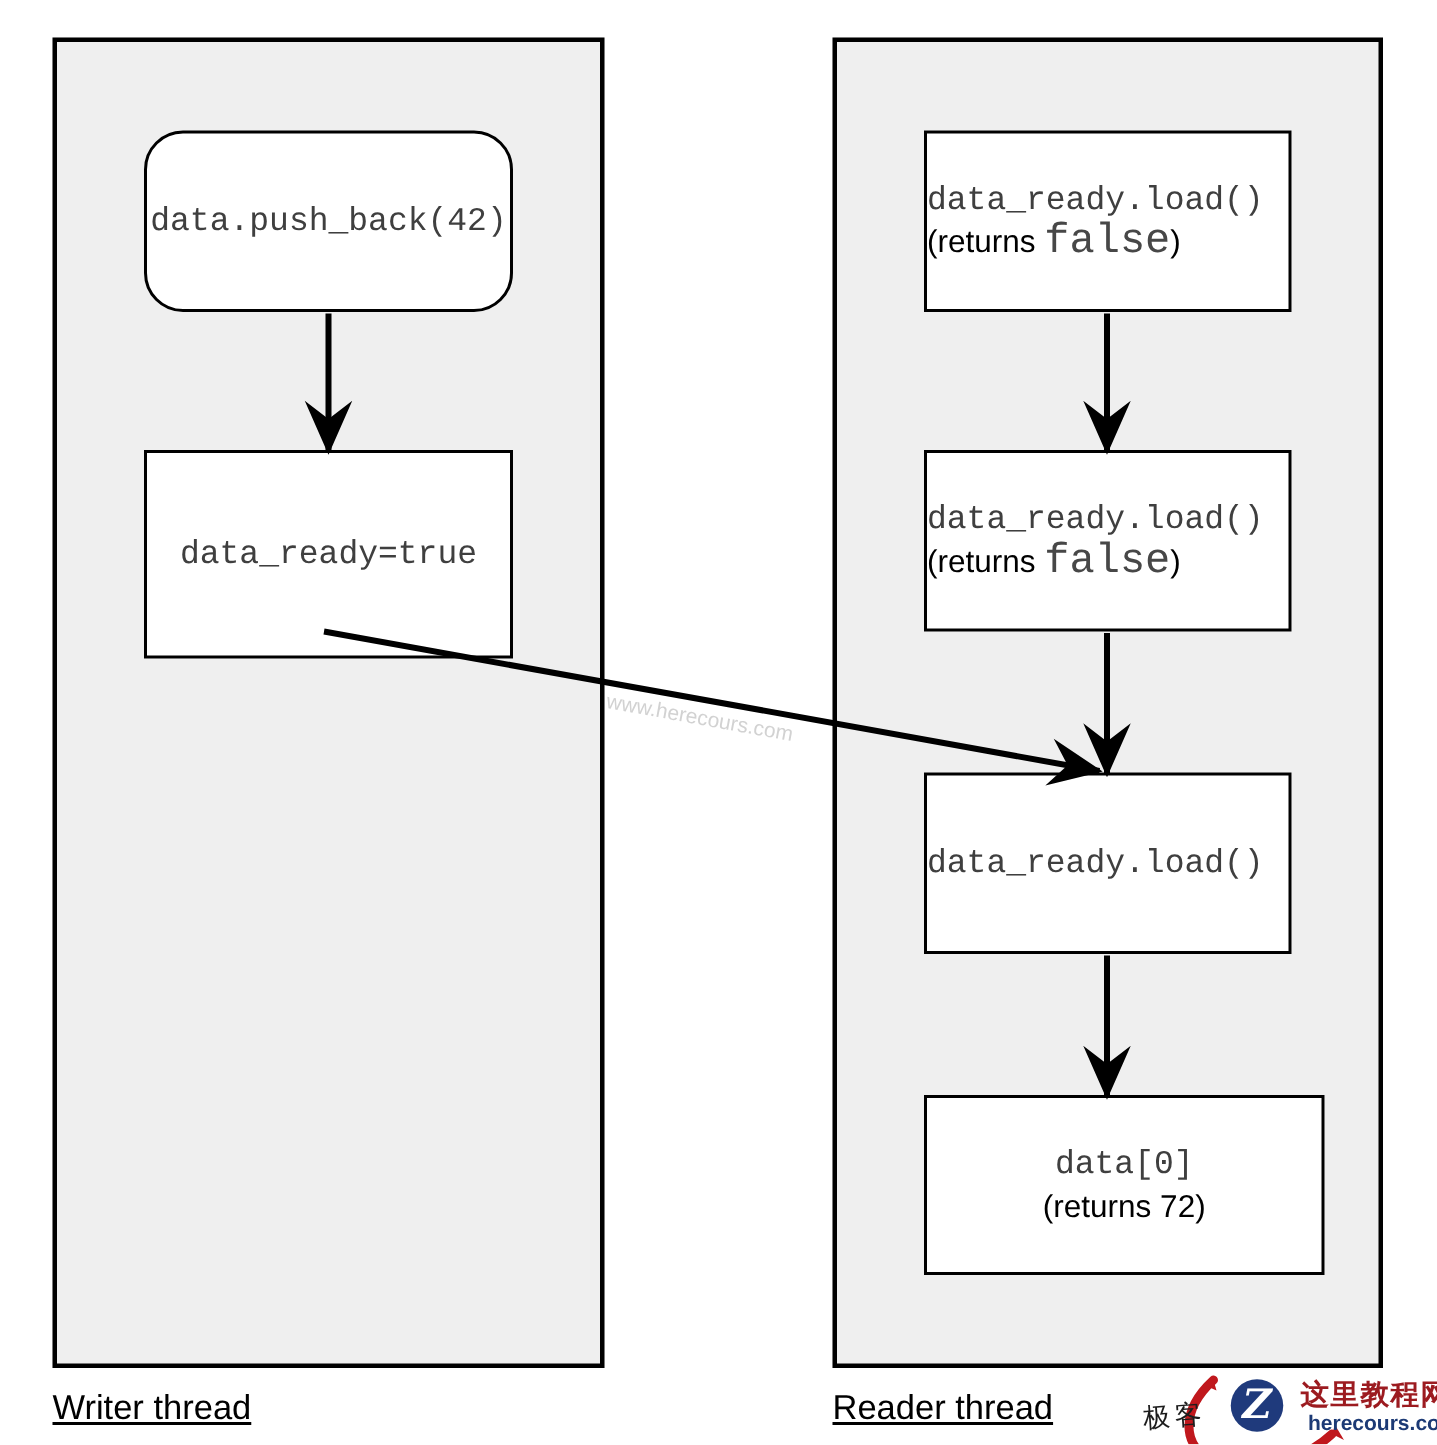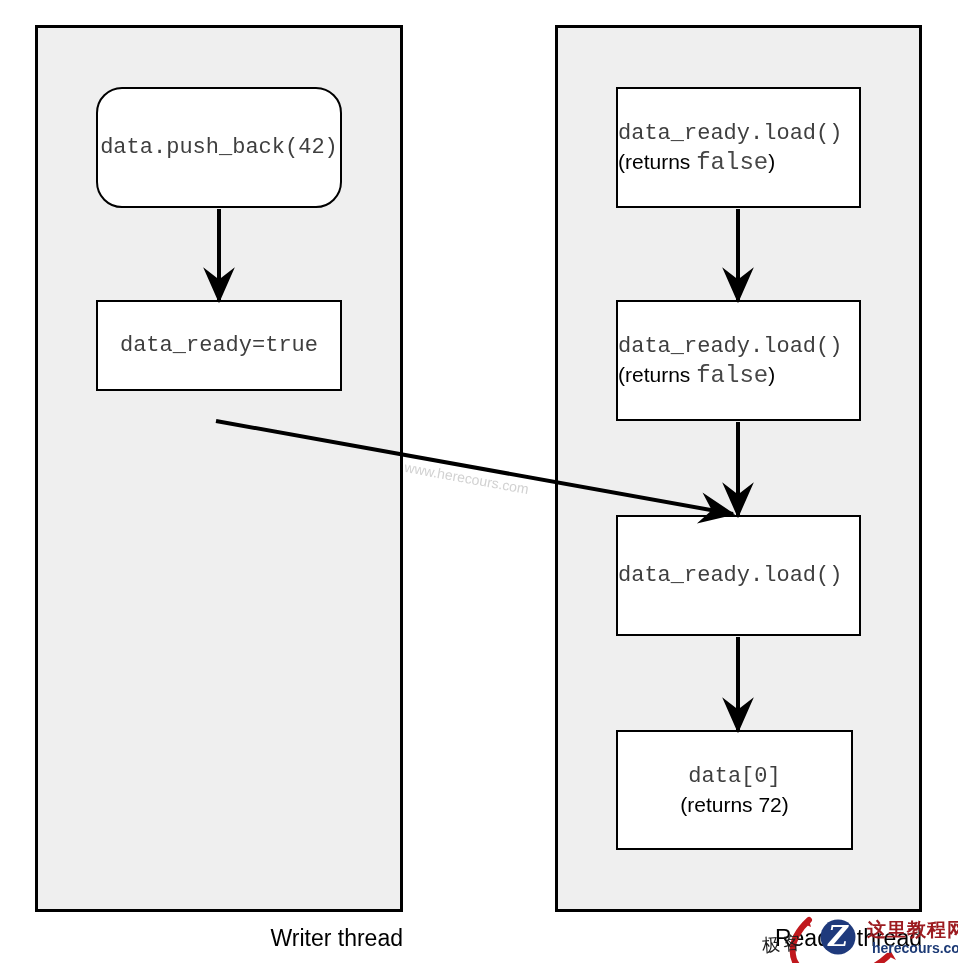--- a/index.html
+++ b/index.html
@@ -42,7 +42,7 @@
   }
   .ret .val {
     font-family: "Liberation Mono", monospace;
-    font-size: 24px; color: #474747;
+    font-size: 28px; color: #474747;
   }
 
   .lane-label {

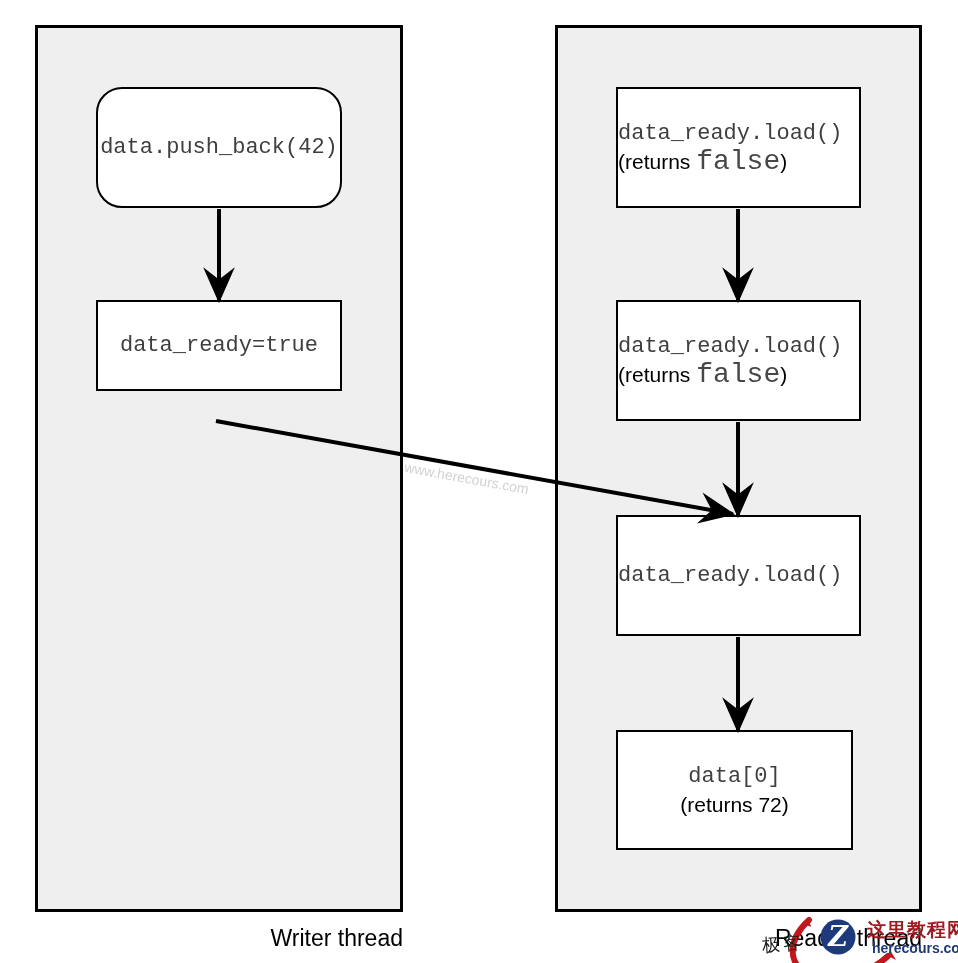--- a/index.html
+++ b/index.html
@@ -25,7 +25,7 @@
   .node.leftpad { align-items: flex-start; padding-left: 0; }
 
   #wbox1 { left: 96px;  top: 87px;  width: 246px; height: 121px; border-radius: 26px; }
-  #wbox2 { left: 96px;  top: 300px; width: 246px; height: 91px; }
+  #wbox2 { left: 96px;  top: 300px; width: 246px; height: 139px; }
   #rbox1 { left: 616px; top: 87px;  width: 245px; height: 121px; }
   #rbox2 { left: 616px; top: 300px; width: 245px; height: 121px; }
   #rbox3 { left: 616px; top: 515px; width: 245px; height: 121px; }

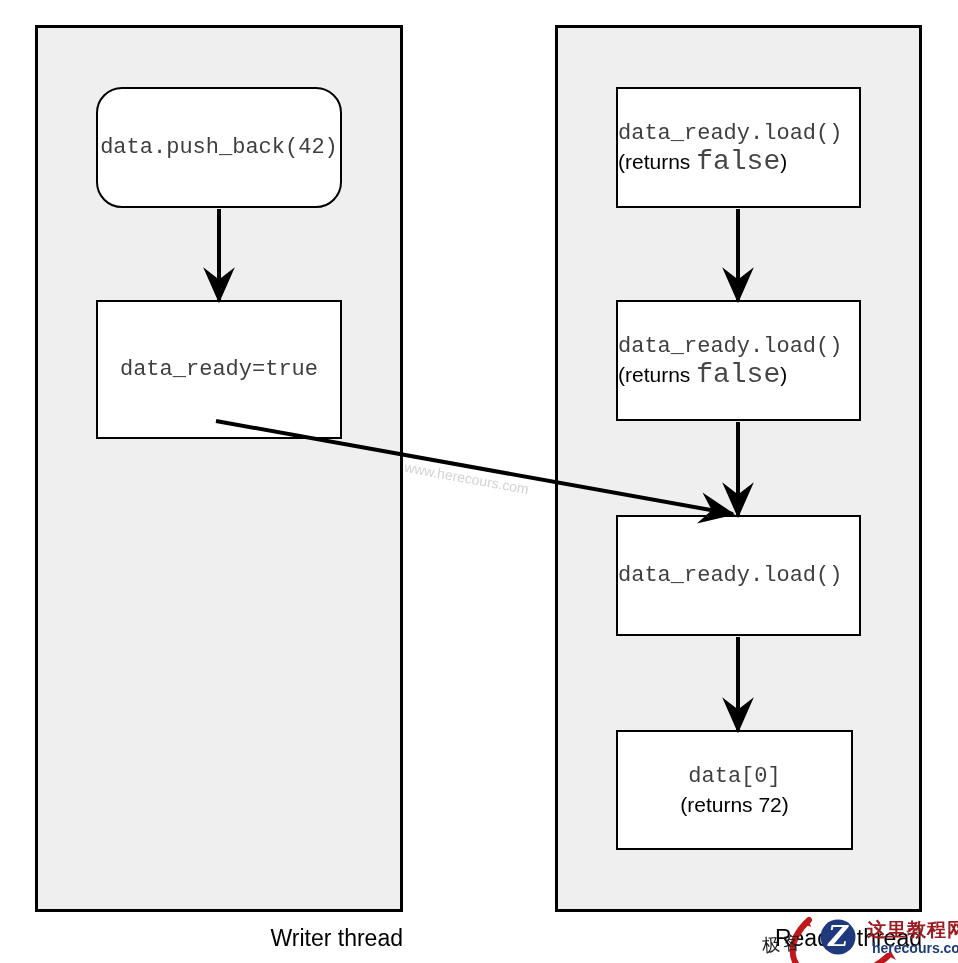--- a/index.html
+++ b/index.html
@@ -29,7 +29,7 @@
   #rbox1 { left: 616px; top: 87px;  width: 245px; height: 121px; }
   #rbox2 { left: 616px; top: 300px; width: 245px; height: 121px; }
   #rbox3 { left: 616px; top: 515px; width: 245px; height: 121px; }
-  #rbox4 { left: 616px; top: 730px; width: 237px; height: 120px; }
+  #rbox4 { left: 616px; top: 730px; width: 267px; height: 120px; }
 
   .code {
     font-family: "Liberation Mono", monospace;

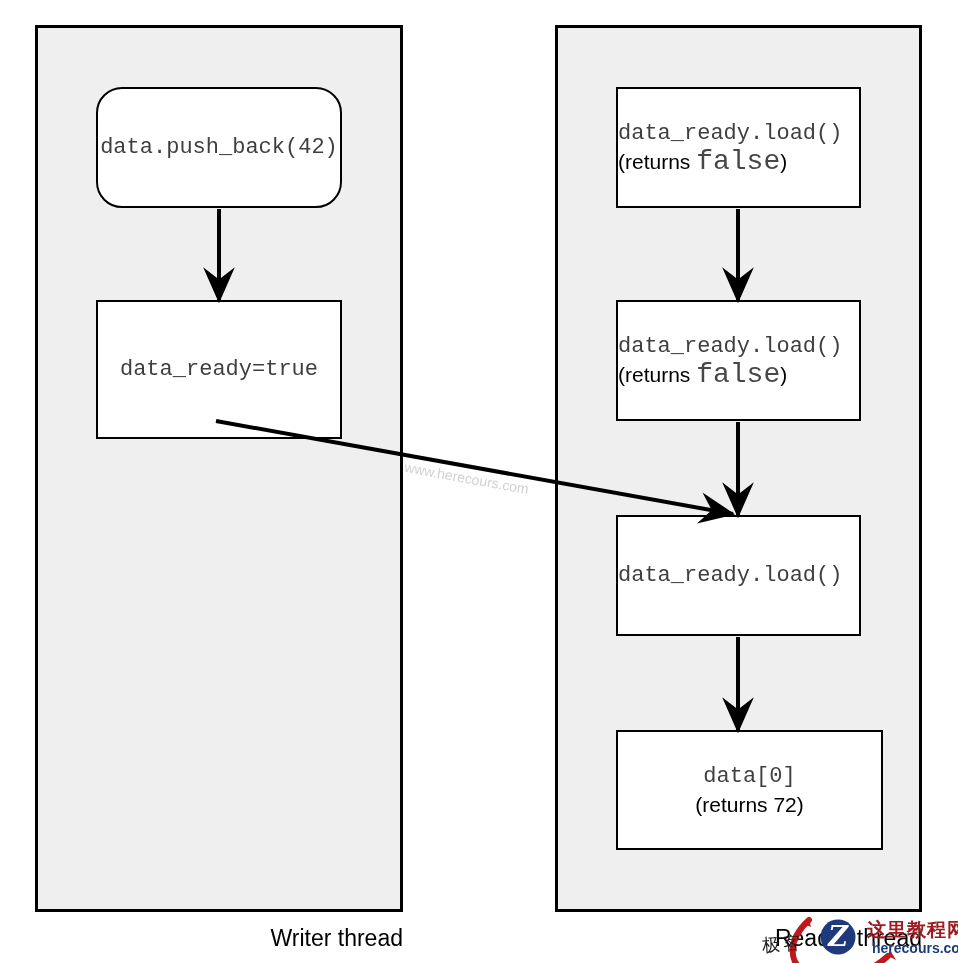--- a/index.html
+++ b/index.html
@@ -46,8 +46,8 @@
   }
 
   .lane-label {
-    position: absolute; top: 925px; text-align: right;
-    font-size: 23px; color: #000; z-index: 4;
+    position: absolute; top: 925px; text-align: left;
+    font-size: 23px; color: #000; z-index: 4; text-decoration: underline;
   }
   #label-writer { left: 35px;  width: 368px; }
   #label-reader { left: 555px; width: 367px; }

